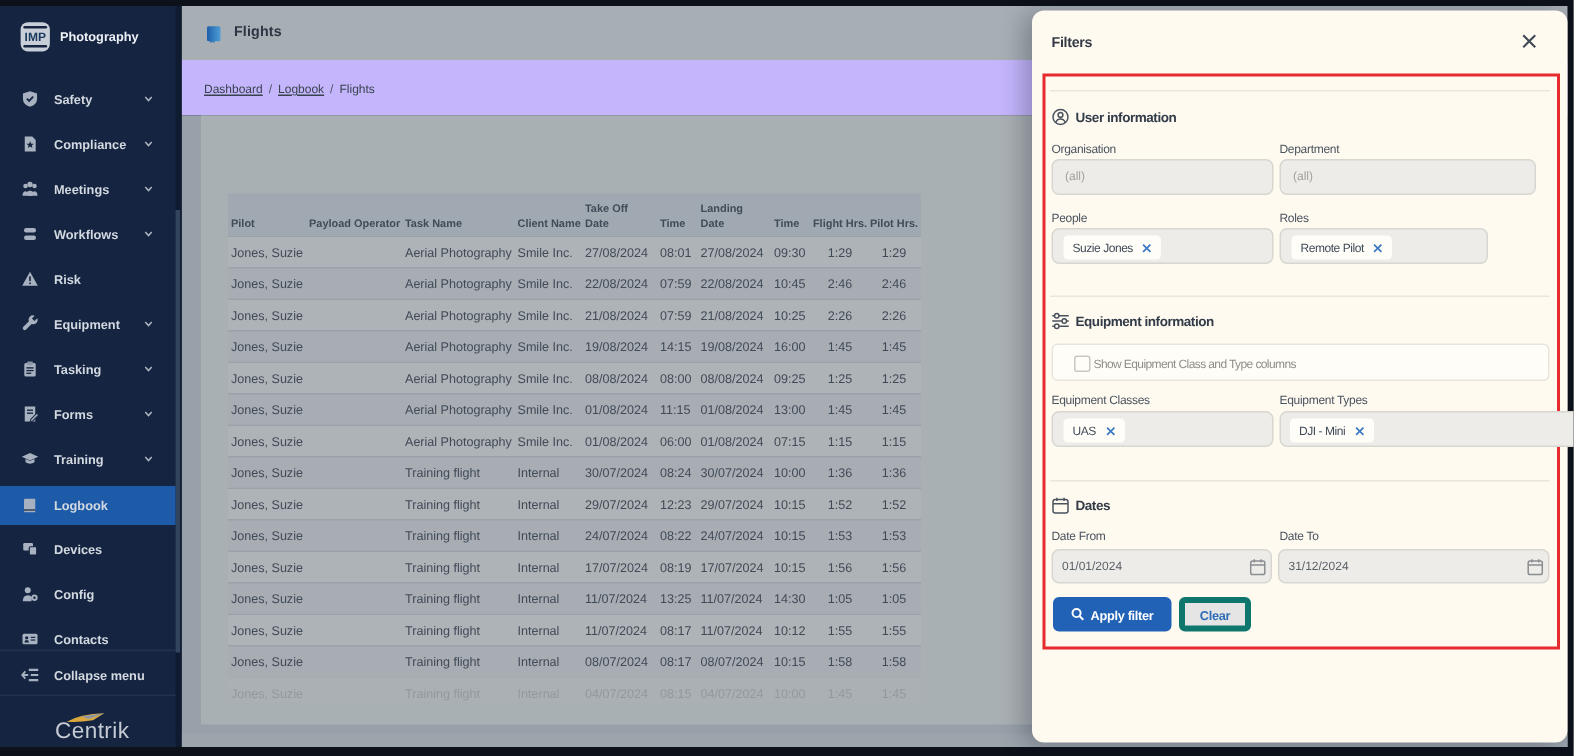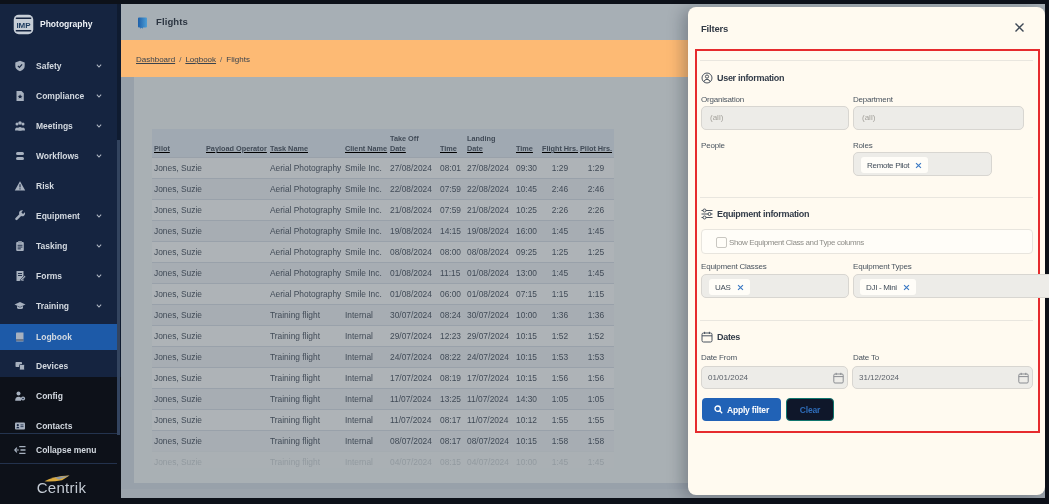--- a/index.html
+++ b/index.html
@@ -59,7 +59,7 @@
   #cbbox .cblbl { position:absolute; left:27px; top:8px; font-size:8px; letter-spacing:-0.4px; color:#8f8e89; }
 
   
-  #sidebar { left:0; top:4px; width:121px; height:373px; background:#152440; }
+  #sidebar { left:0; top:4px; width:121px; height:494px; background:#152440; }
   #sbtrack { position:absolute; right:0; top:0; width:4px; height:100%; background:#0f1b30; }
   #sbthumb { position:absolute; right:1px; top:136px; width:3px; height:295px; background:#33445f; }
   #logo { position:absolute; left:13px; top:10px; width:21px; height:21px; }

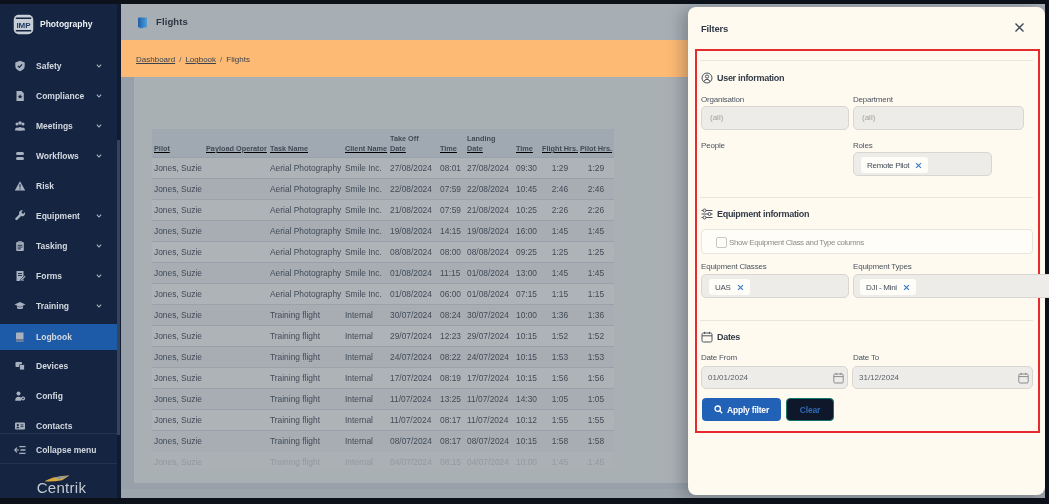--- a/index.html
+++ b/index.html
@@ -9,7 +9,7 @@
 
   
   #header { left:121px; top:4px; width:924px; height:36px; background:#a7afb5; }
-  #crumbbar { left:121px; top:40px; width:924px; height:37px; background:#fdba74; }
+  #crumbbar { left:121px; top:40px; width:924px; height:37px; background:#c4b5fd; }
   #content { left:121px; top:77px; width:924px; height:421px; background:#98a1aa; }
   #botstrip { left:121px; top:489px; width:924px; height:9px; background:#9ca4ac; }
   #card { left:134px; top:77px; width:900px; height:406px; background:#a9b0b4; }

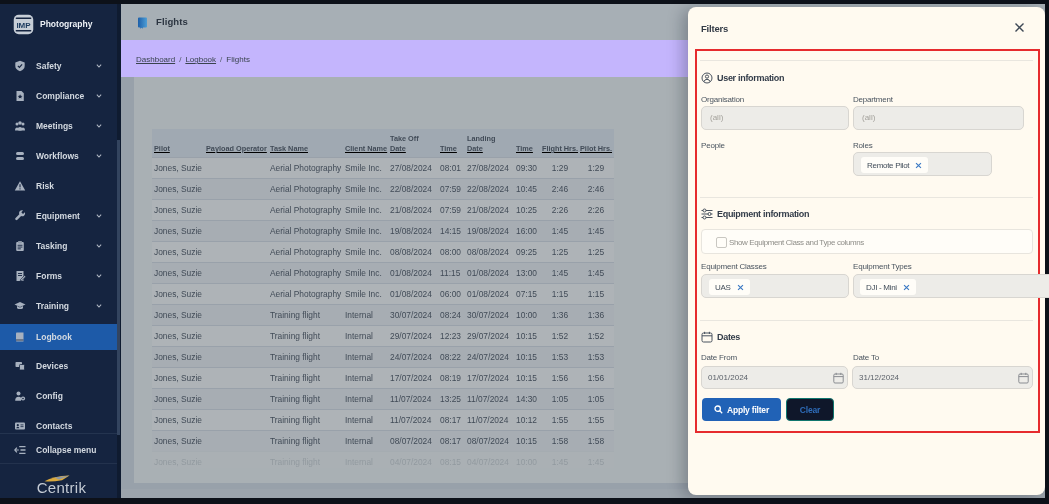--- a/index.html
+++ b/index.html
@@ -25,7 +25,7 @@
   
   #tbl { left:18px; top:52px; width:462px; }
   .trow, #thead { display:grid; grid-template-columns:52px 64px 75px 45px 50px 27px 49px 26px 40px 32px; }
-  #thead { background:#a0a9b2; height:28px; position:relative;text-decoration:underline; }
+  #thead { background:#a0a9b2; height:28px; position:relative; }
   #thead .h { align-self:end; padding:0 0 4px 2px; font-size:7.3px; font-weight:bold; color:#414b57; white-space:nowrap; }
   #thead .grp { position:absolute; font-size:7.3px; font-weight:bold; color:#414b57; top:5px; }
   .trow { height:21px; border-top:1px solid #99a1aa; }

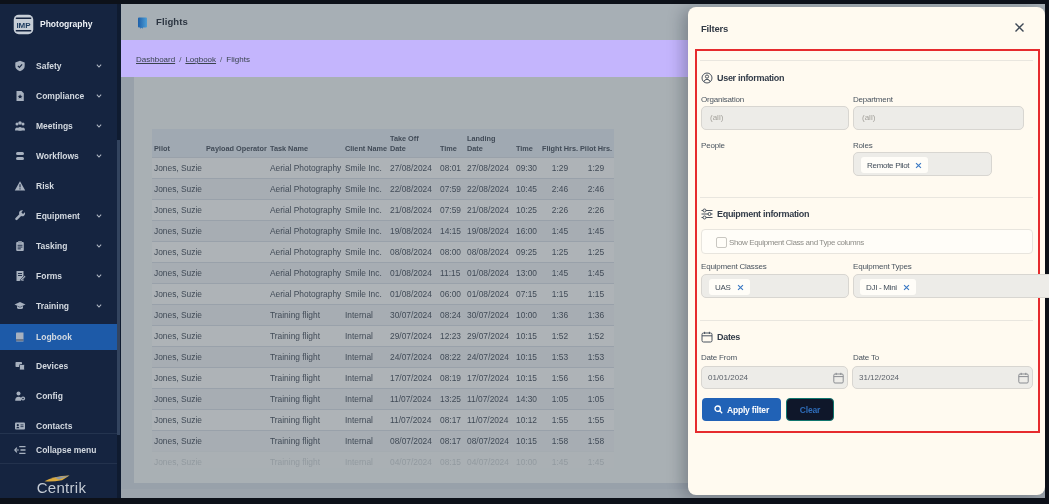--- a/index.html
+++ b/index.html
@@ -471,6 +471,11 @@
 
   <div class="lbl" style="left:13px;top:134px">People</div>
   <div class="lbl" style="left:165px;top:134px">Roles</div>
+  <div class="inp" style="left:13px;top:145px;width:148px">
+    <div class="chip">Suzie Jones<svg width="7" height="7" viewBox="0 0 8 8">
+          <path d="M1.2 1.2 L6.8 6.8 M6.8 1.2 L1.2 6.8" stroke="#3b79c4" stroke-width="1.3"></path>
+        </svg></div>
+  </div>
   <div class="inp" style="left:165px;top:145px;width:139px">
     <div class="chip">Remote Pilot<svg width="7" height="7" viewBox="0 0 8 8">
           <path d="M1.2 1.2 L6.8 6.8 M6.8 1.2 L1.2 6.8" stroke="#3b79c4" stroke-width="1.3"></path>

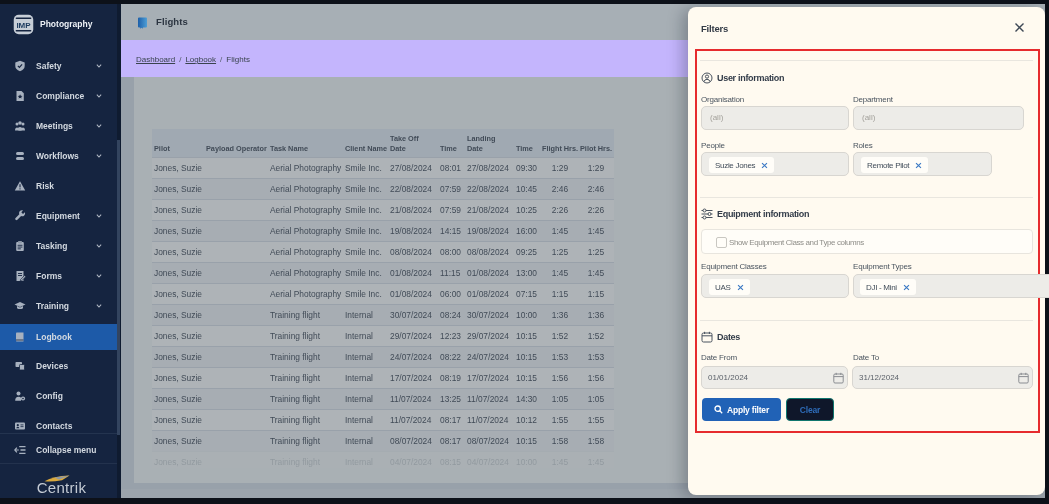--- a/index.html
+++ b/index.html
@@ -53,7 +53,7 @@
   .dateinp svg { position:absolute; right:3px; top:5px; }
 
   #applybtn { position:absolute; left:14px; top:391px; width:79px; height:23px; background:#2162b6; border-radius:4px; color:#fff; font-size:8.5px; letter-spacing:-0.2px; font-weight:bold; display:flex; align-items:center; justify-content:center; }
-  #clearbtn { position:absolute; left:98px; top:391px; width:48px; height:23px; background:#0f172a; border:1px solid #0f766e; border-radius:4px; color:#2e6cb8; font-size:8.5px; letter-spacing:-0.2px; font-weight:bold; display:flex; align-items:center; justify-content:center; }
+  #clearbtn { position:absolute; left:98px; top:391px; width:48px; height:23px; background:#e5e5e5; border:4px solid #0f766e; border-radius:4px; color:#2e6cb8; font-size:8.5px; letter-spacing:-0.2px; font-weight:bold; display:flex; align-items:center; justify-content:center; }
   #cbbox { position:absolute; left:13px; top:222px; width:332px; height:25px; background:#fffdf8; border:1px solid #e8e5de; border-radius:4px; }
   #cbbox .cb { position:absolute; left:14px; top:7px; width:11px; height:11px; border:1px solid #c9c7c1; border-radius:2px; background:#fffdf8; }
   #cbbox .cblbl { position:absolute; left:27px; top:8px; font-size:8px; letter-spacing:-0.4px; color:#8f8e89; }

